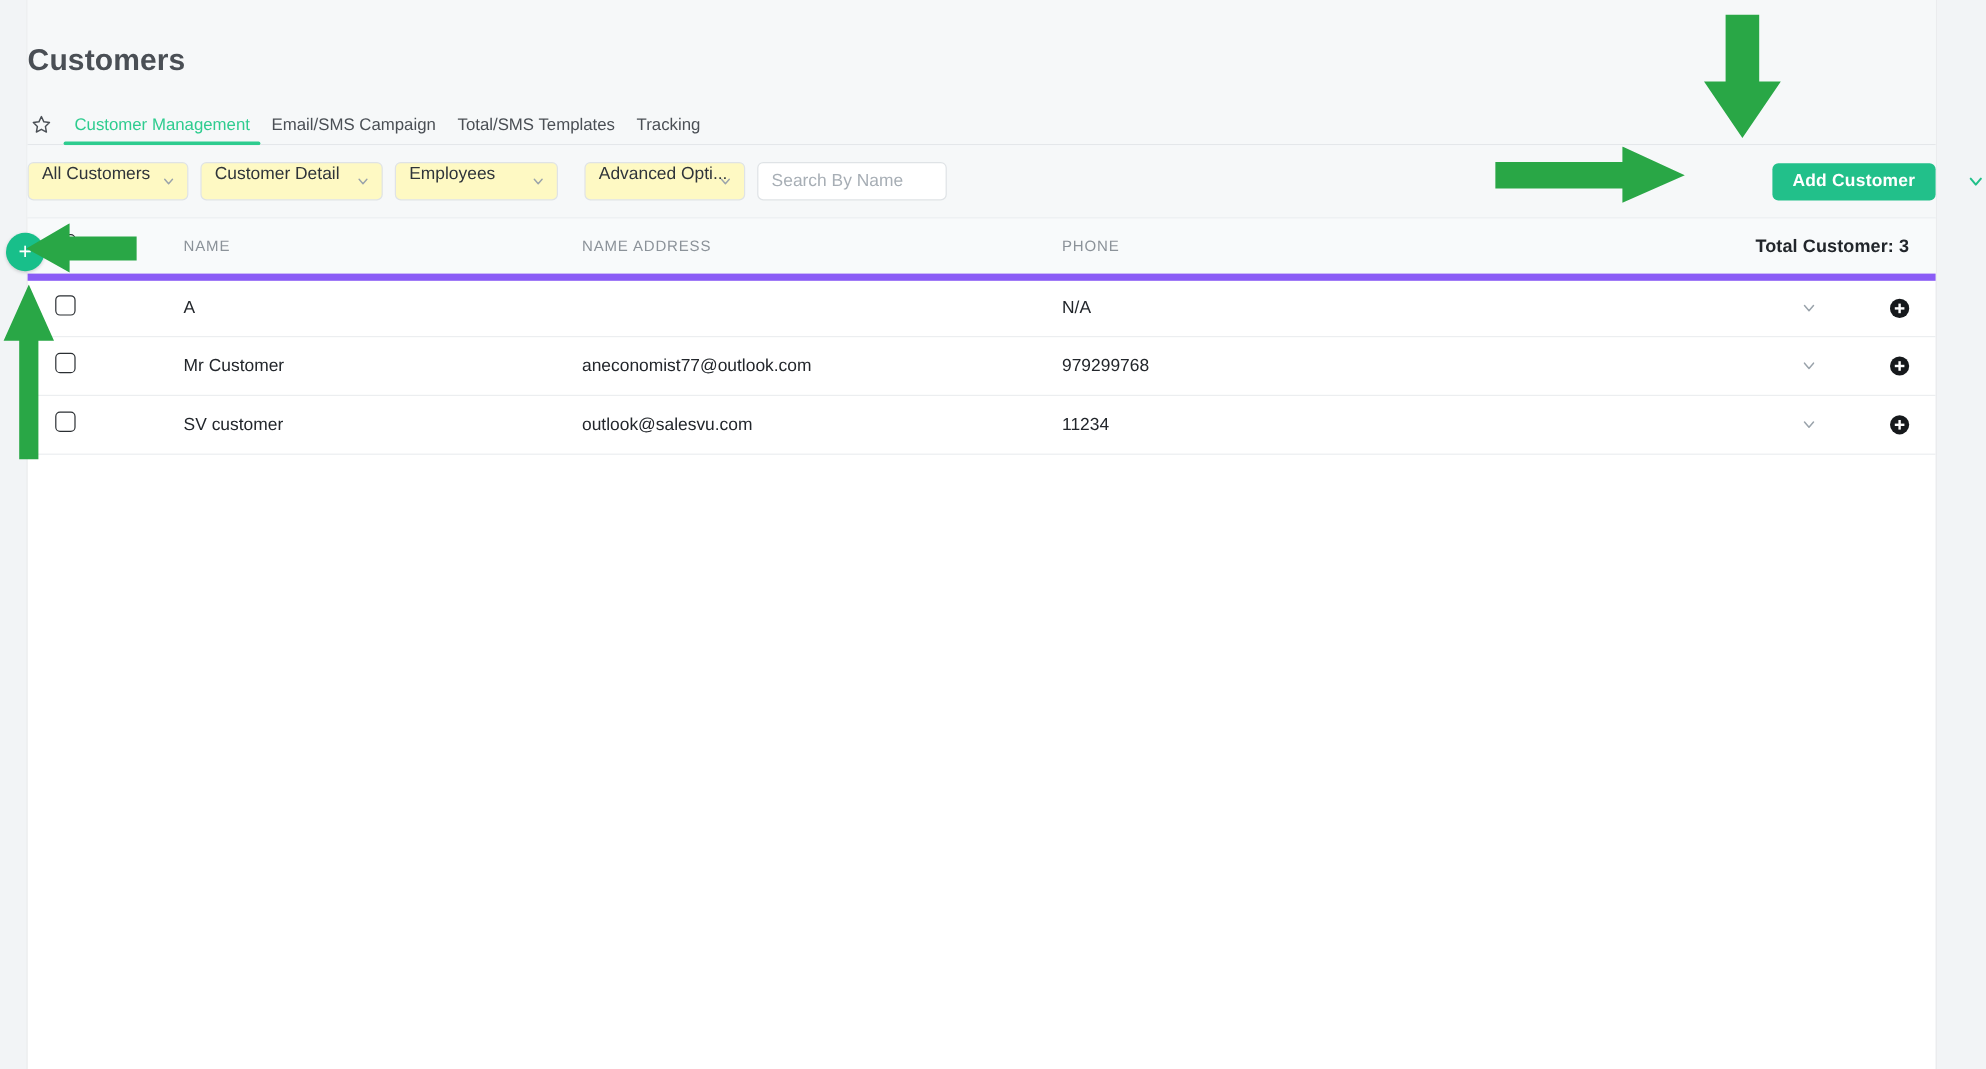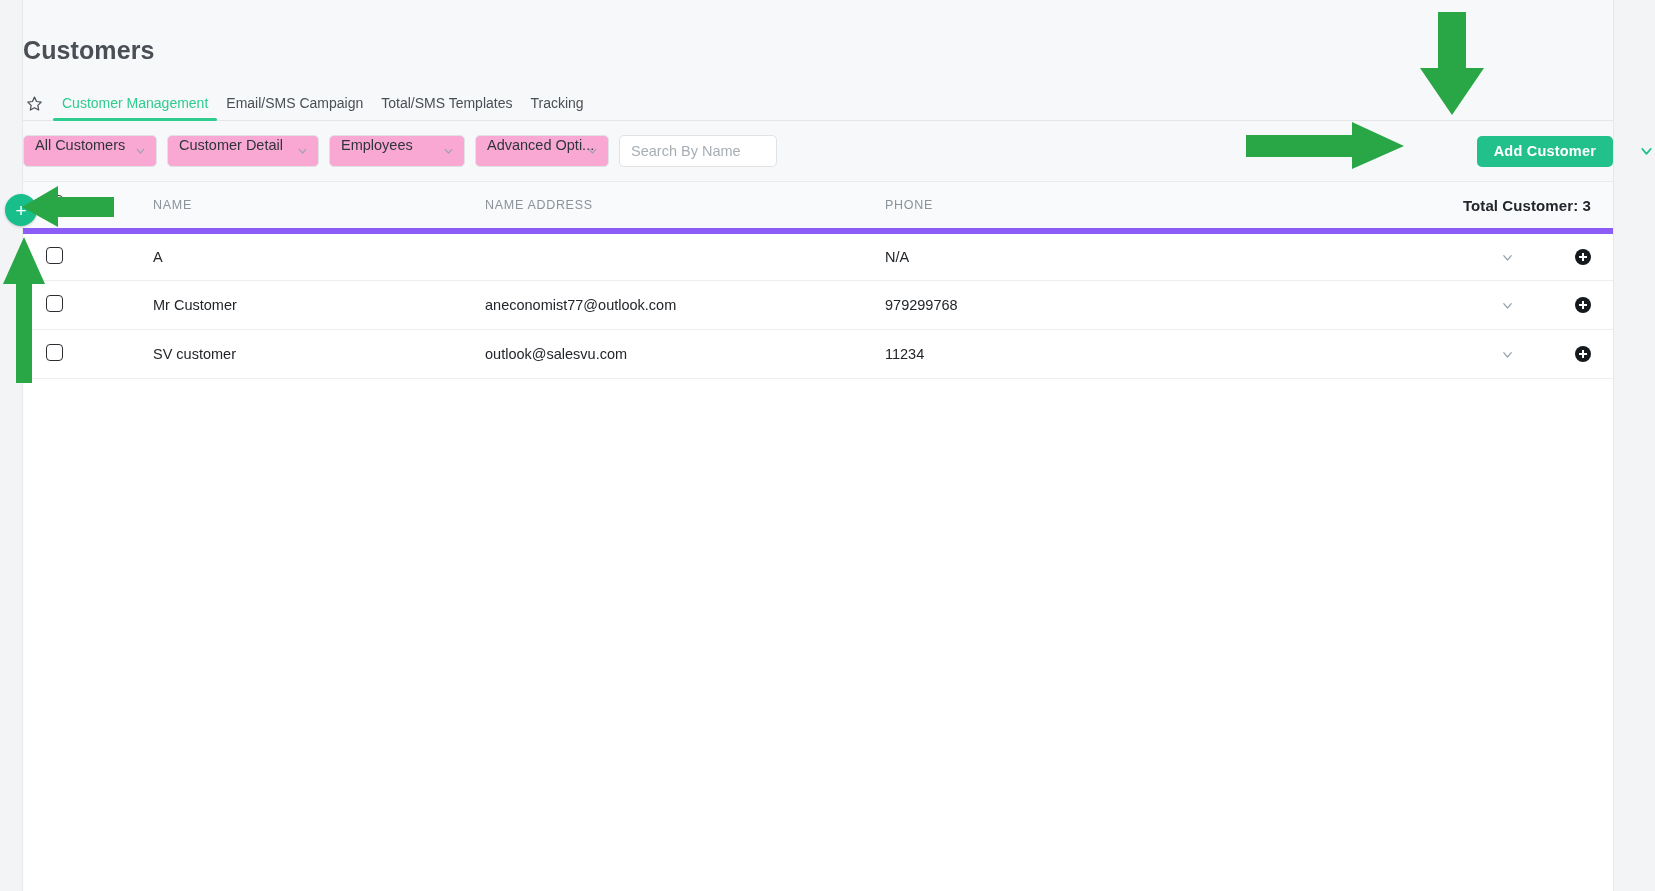--- a/index.html
+++ b/index.html
@@ -96,7 +96,7 @@
     position: relative;
     height: 32px;
     min-width: 108px;
-    background: #f9a8d4;
+    background: #fef9c3;
     border: 1px solid #dfe3e6;
     border-radius: 5px;
     display: flex;

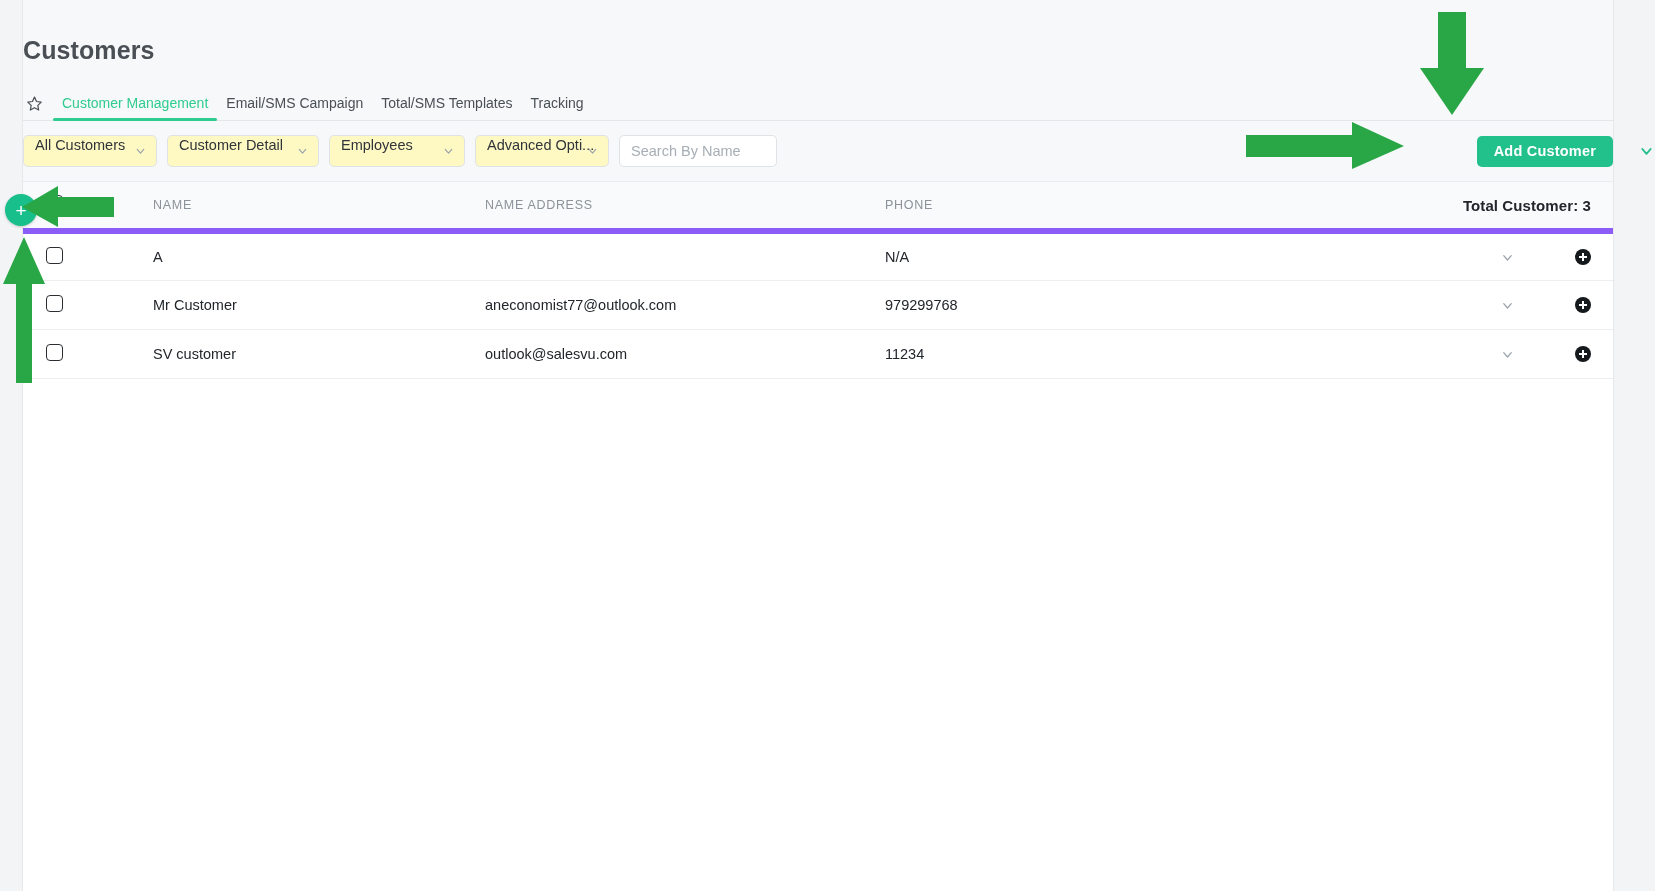--- a/index.html
+++ b/index.html
@@ -119,7 +119,7 @@
   .sel-all { width: 134px; }
   .sel-detail { width: 152px; }
   .sel-emp { width: 136px; }
-  .sel-adv { width: 134px; }
+  .sel-adv { width: 134px; margin-left: 12px; }
 
   .search-input {
     height: 32px;

